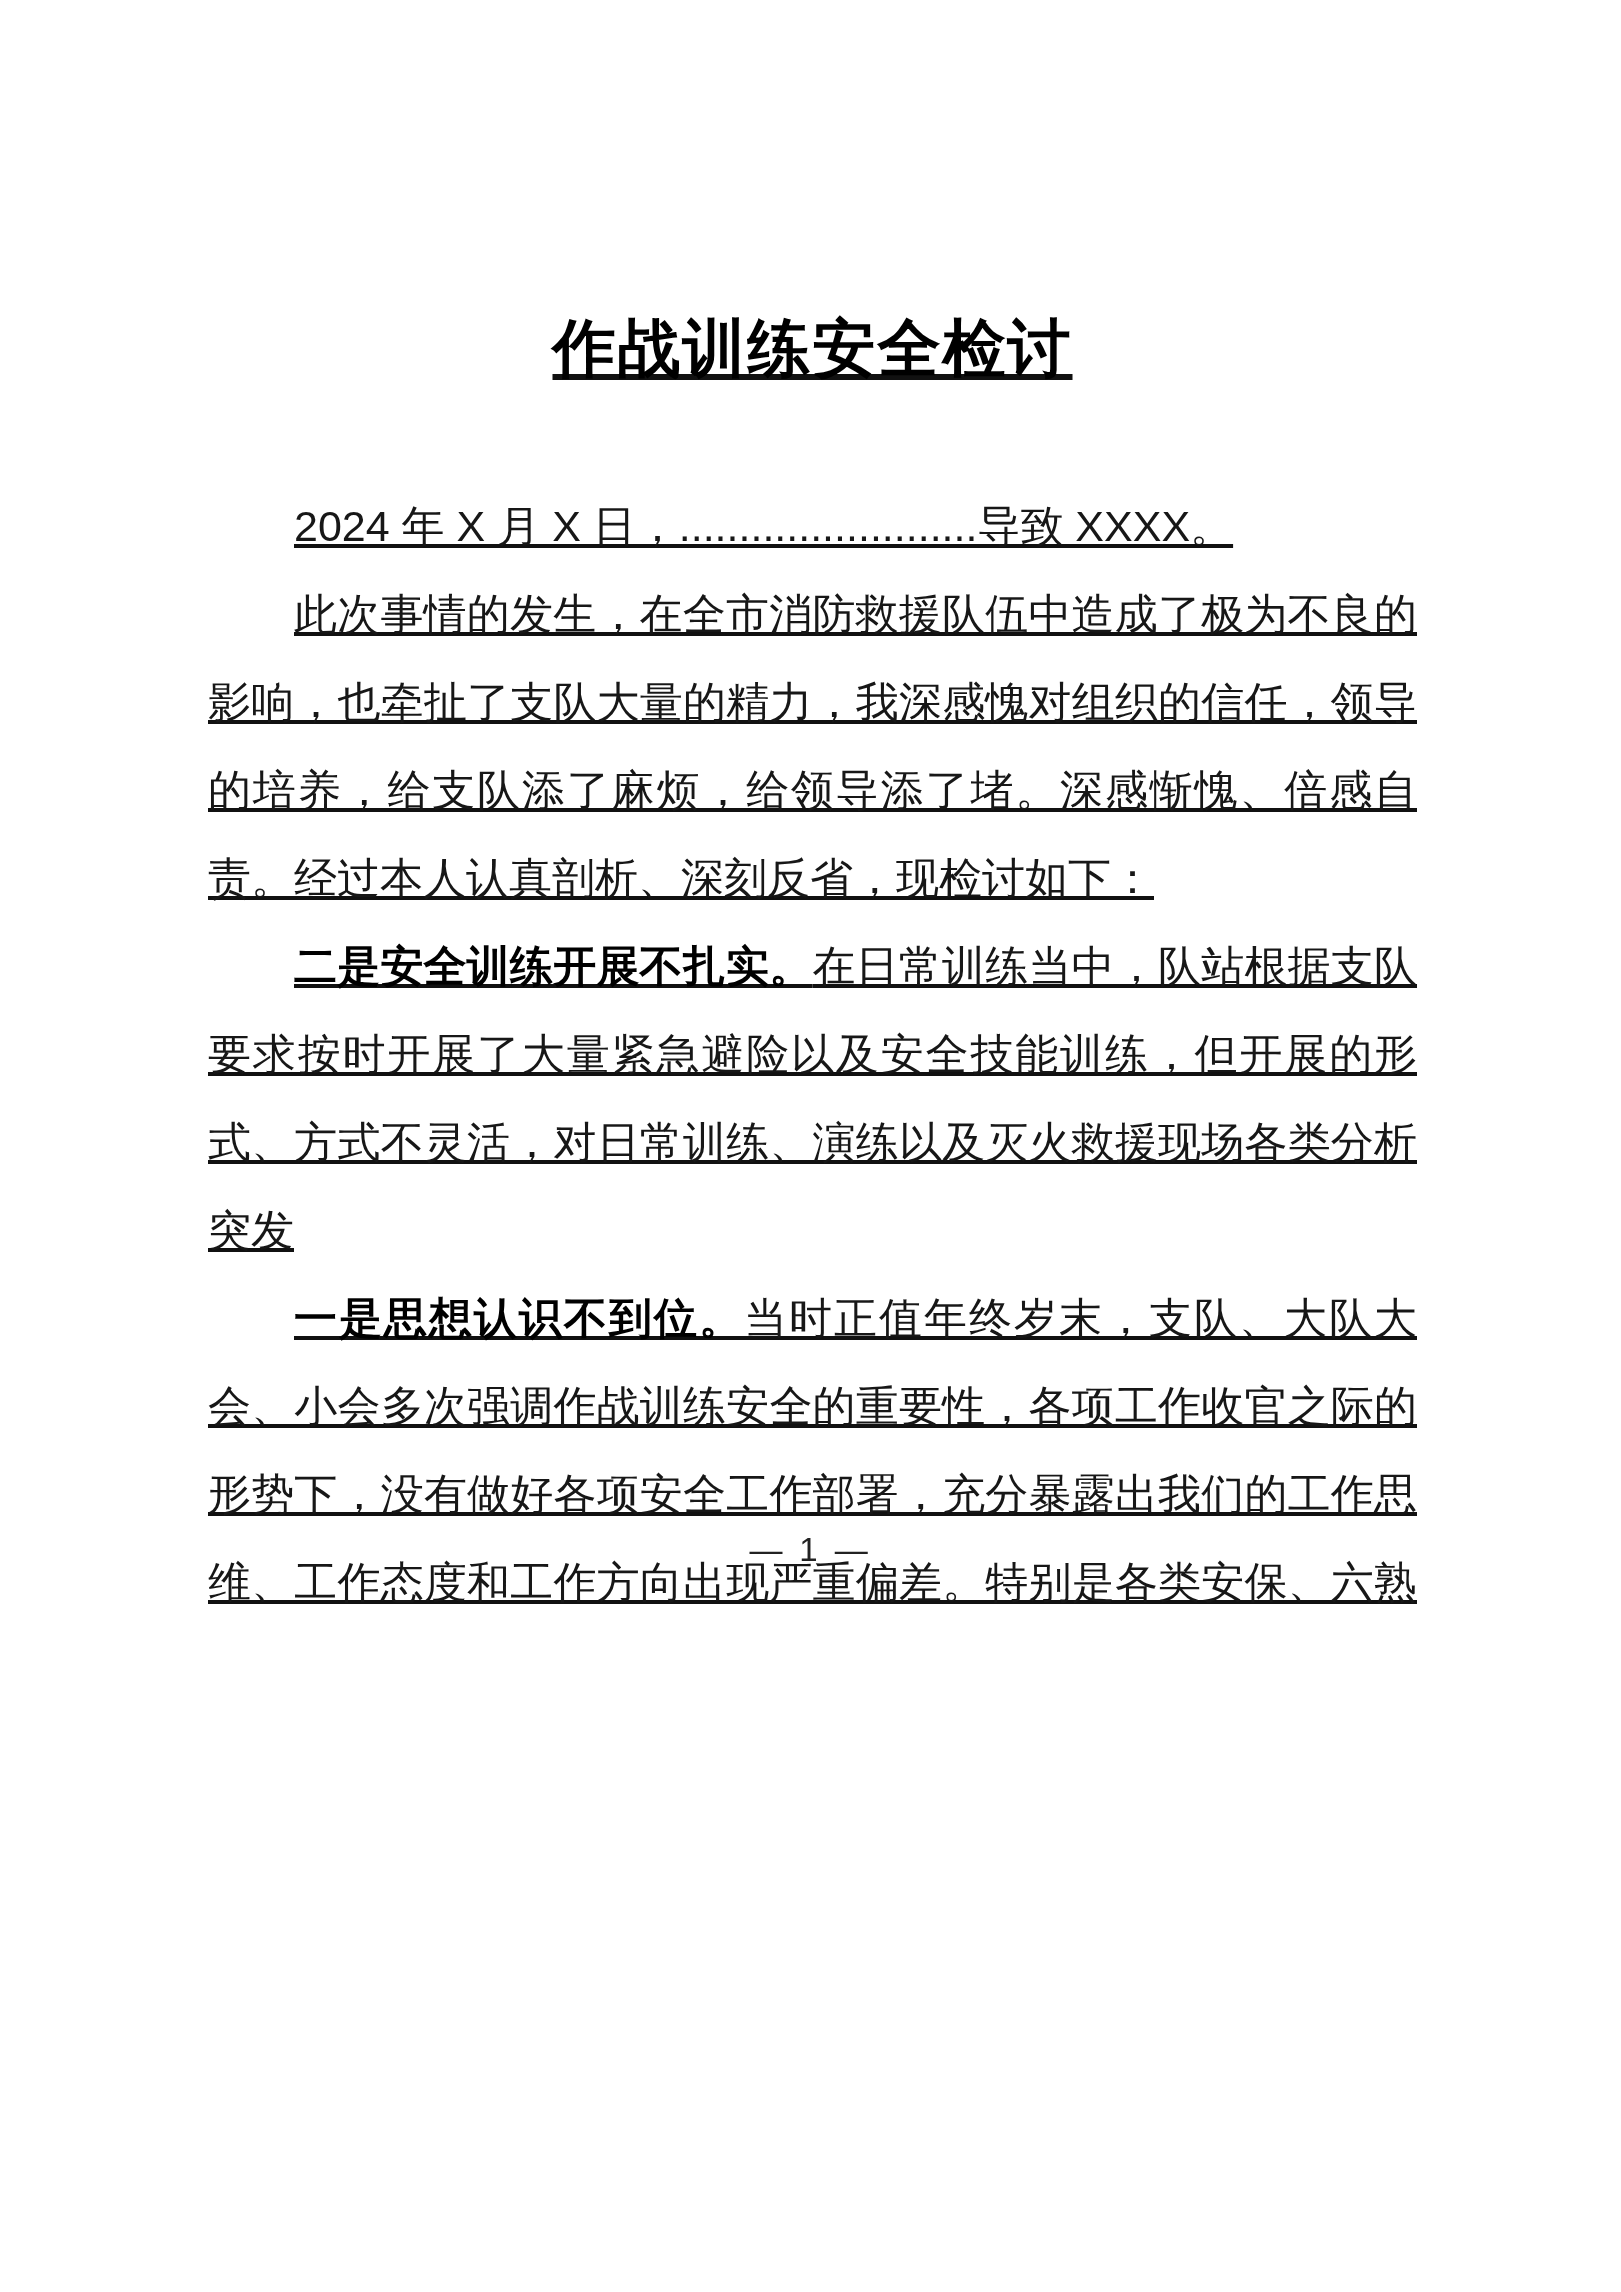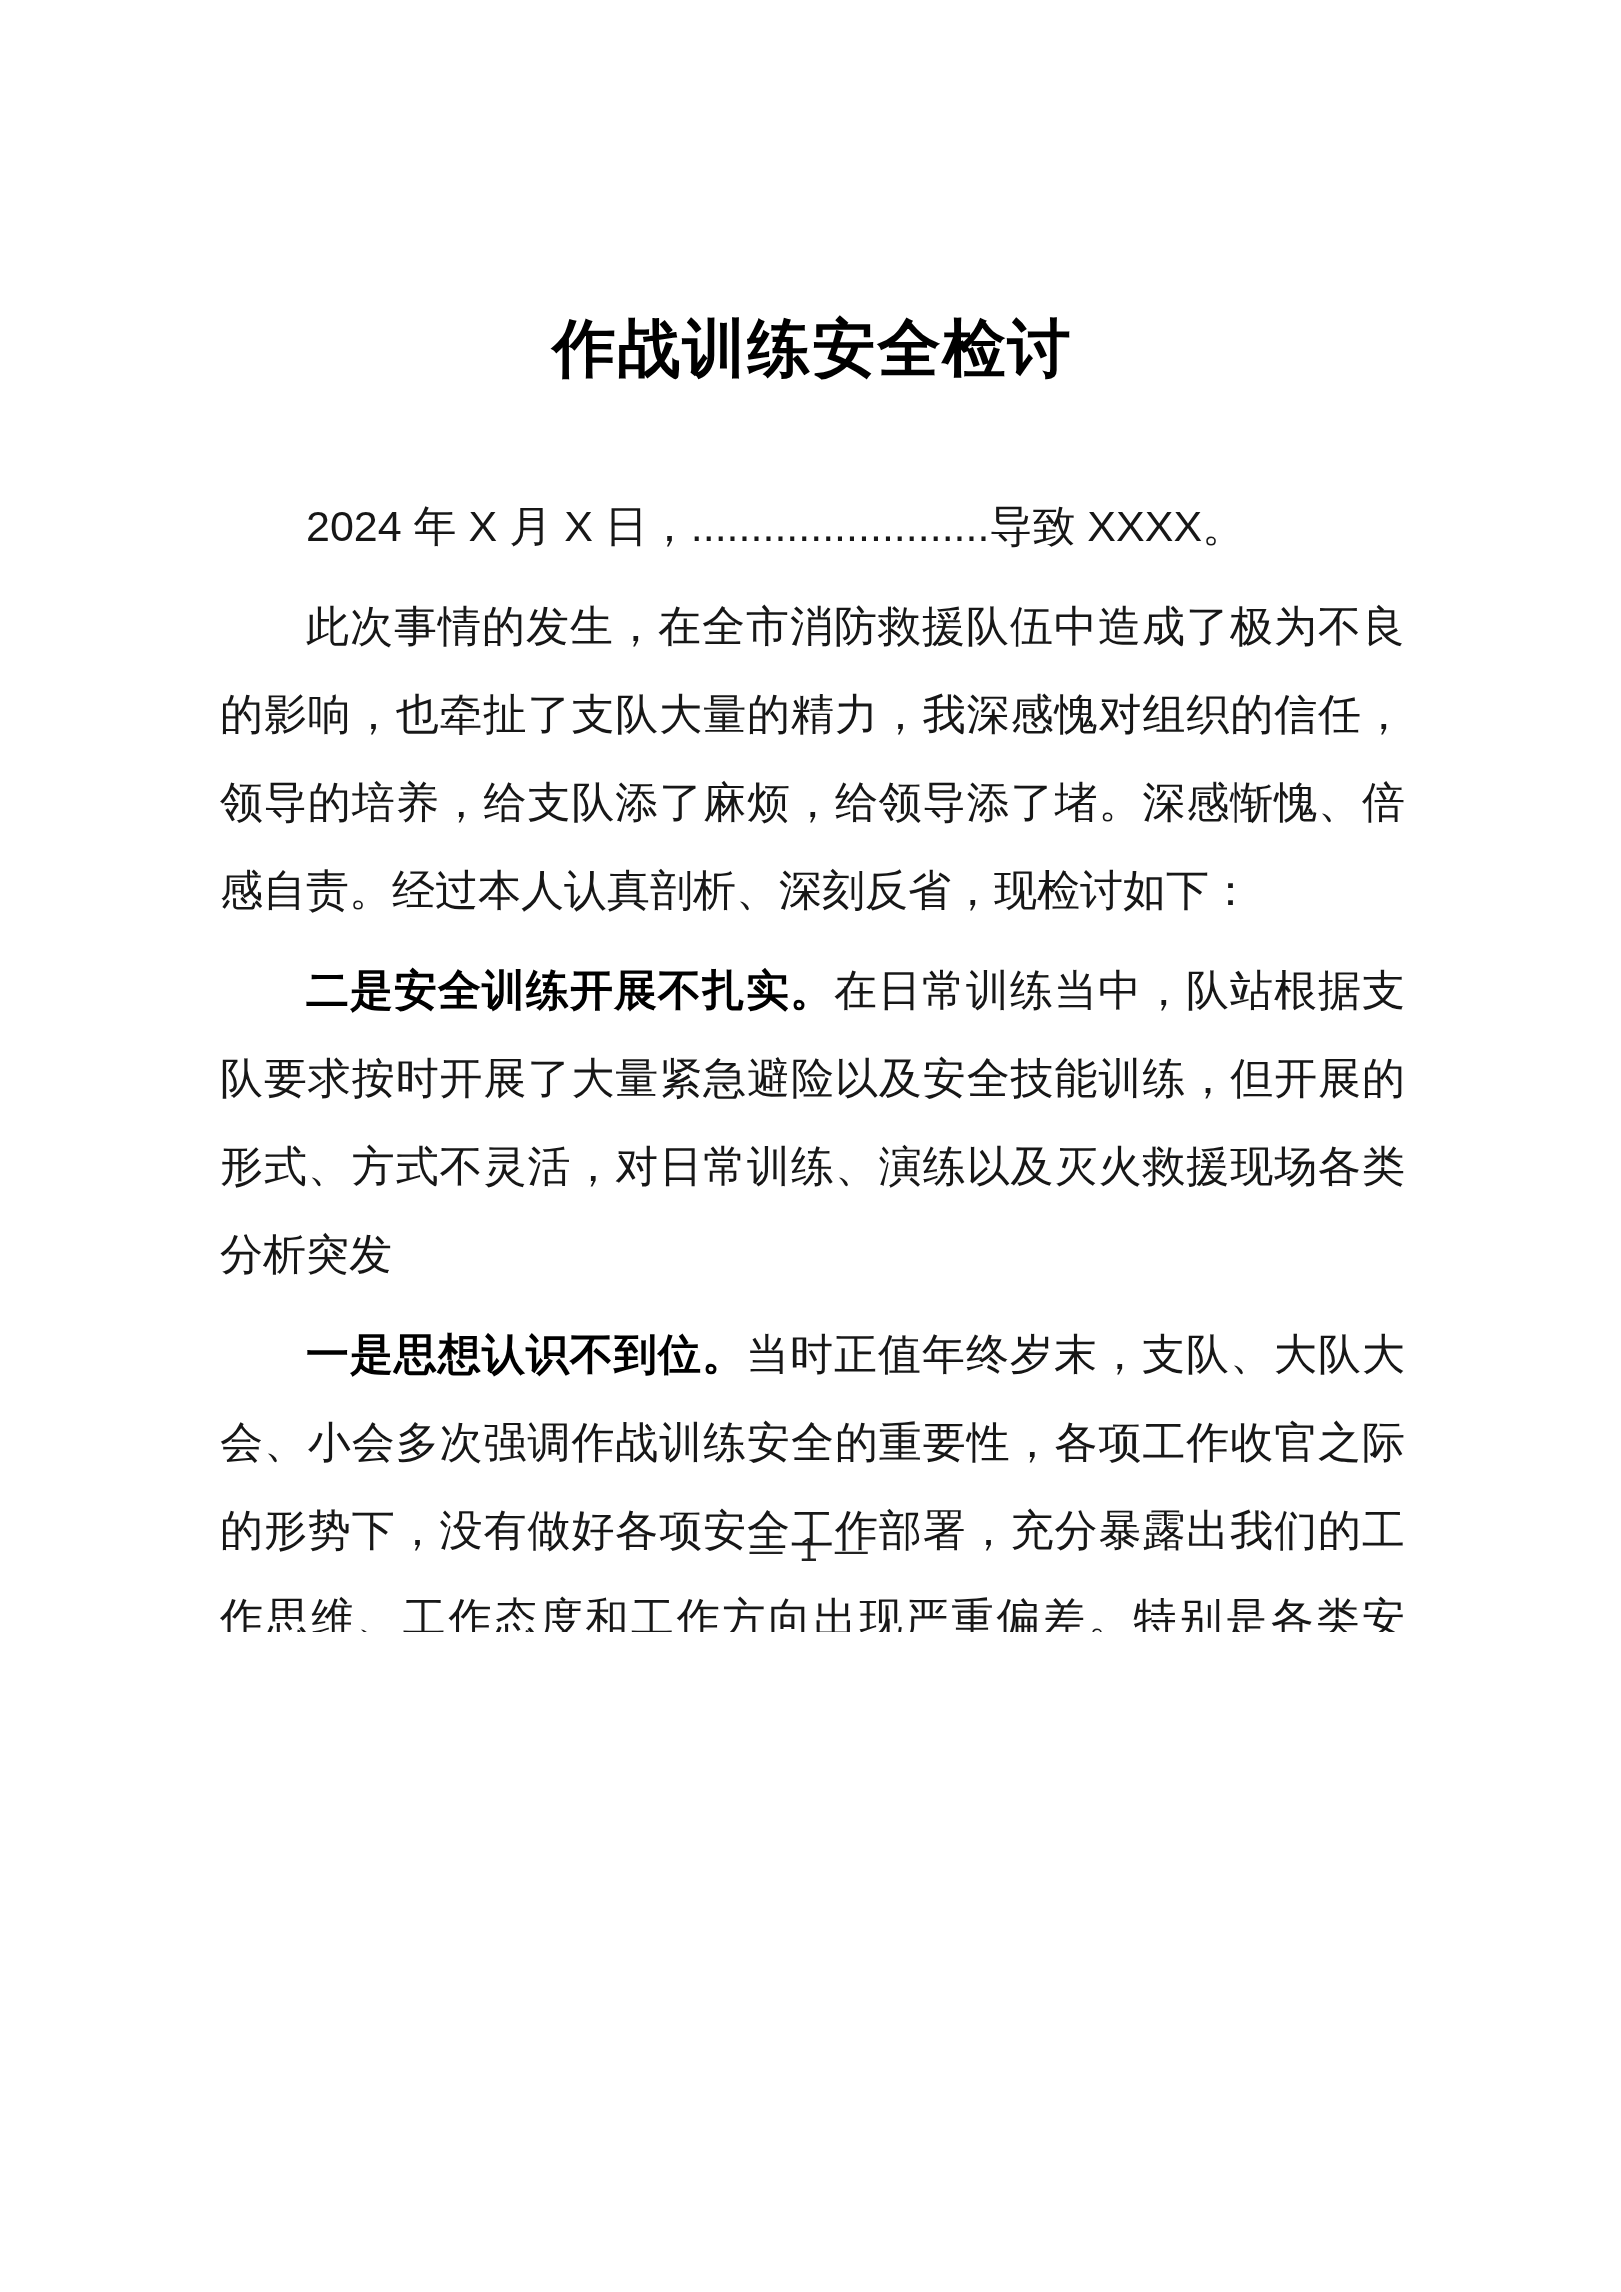--- a/index.html
+++ b/index.html
@@ -18,6 +18,7 @@
     box-sizing: border-box;
     padding: 306px 204px 0 208px;
     overflow: hidden;
+    text-decoration: underline;
   }
   .doc-title {
     font-size: 63px;

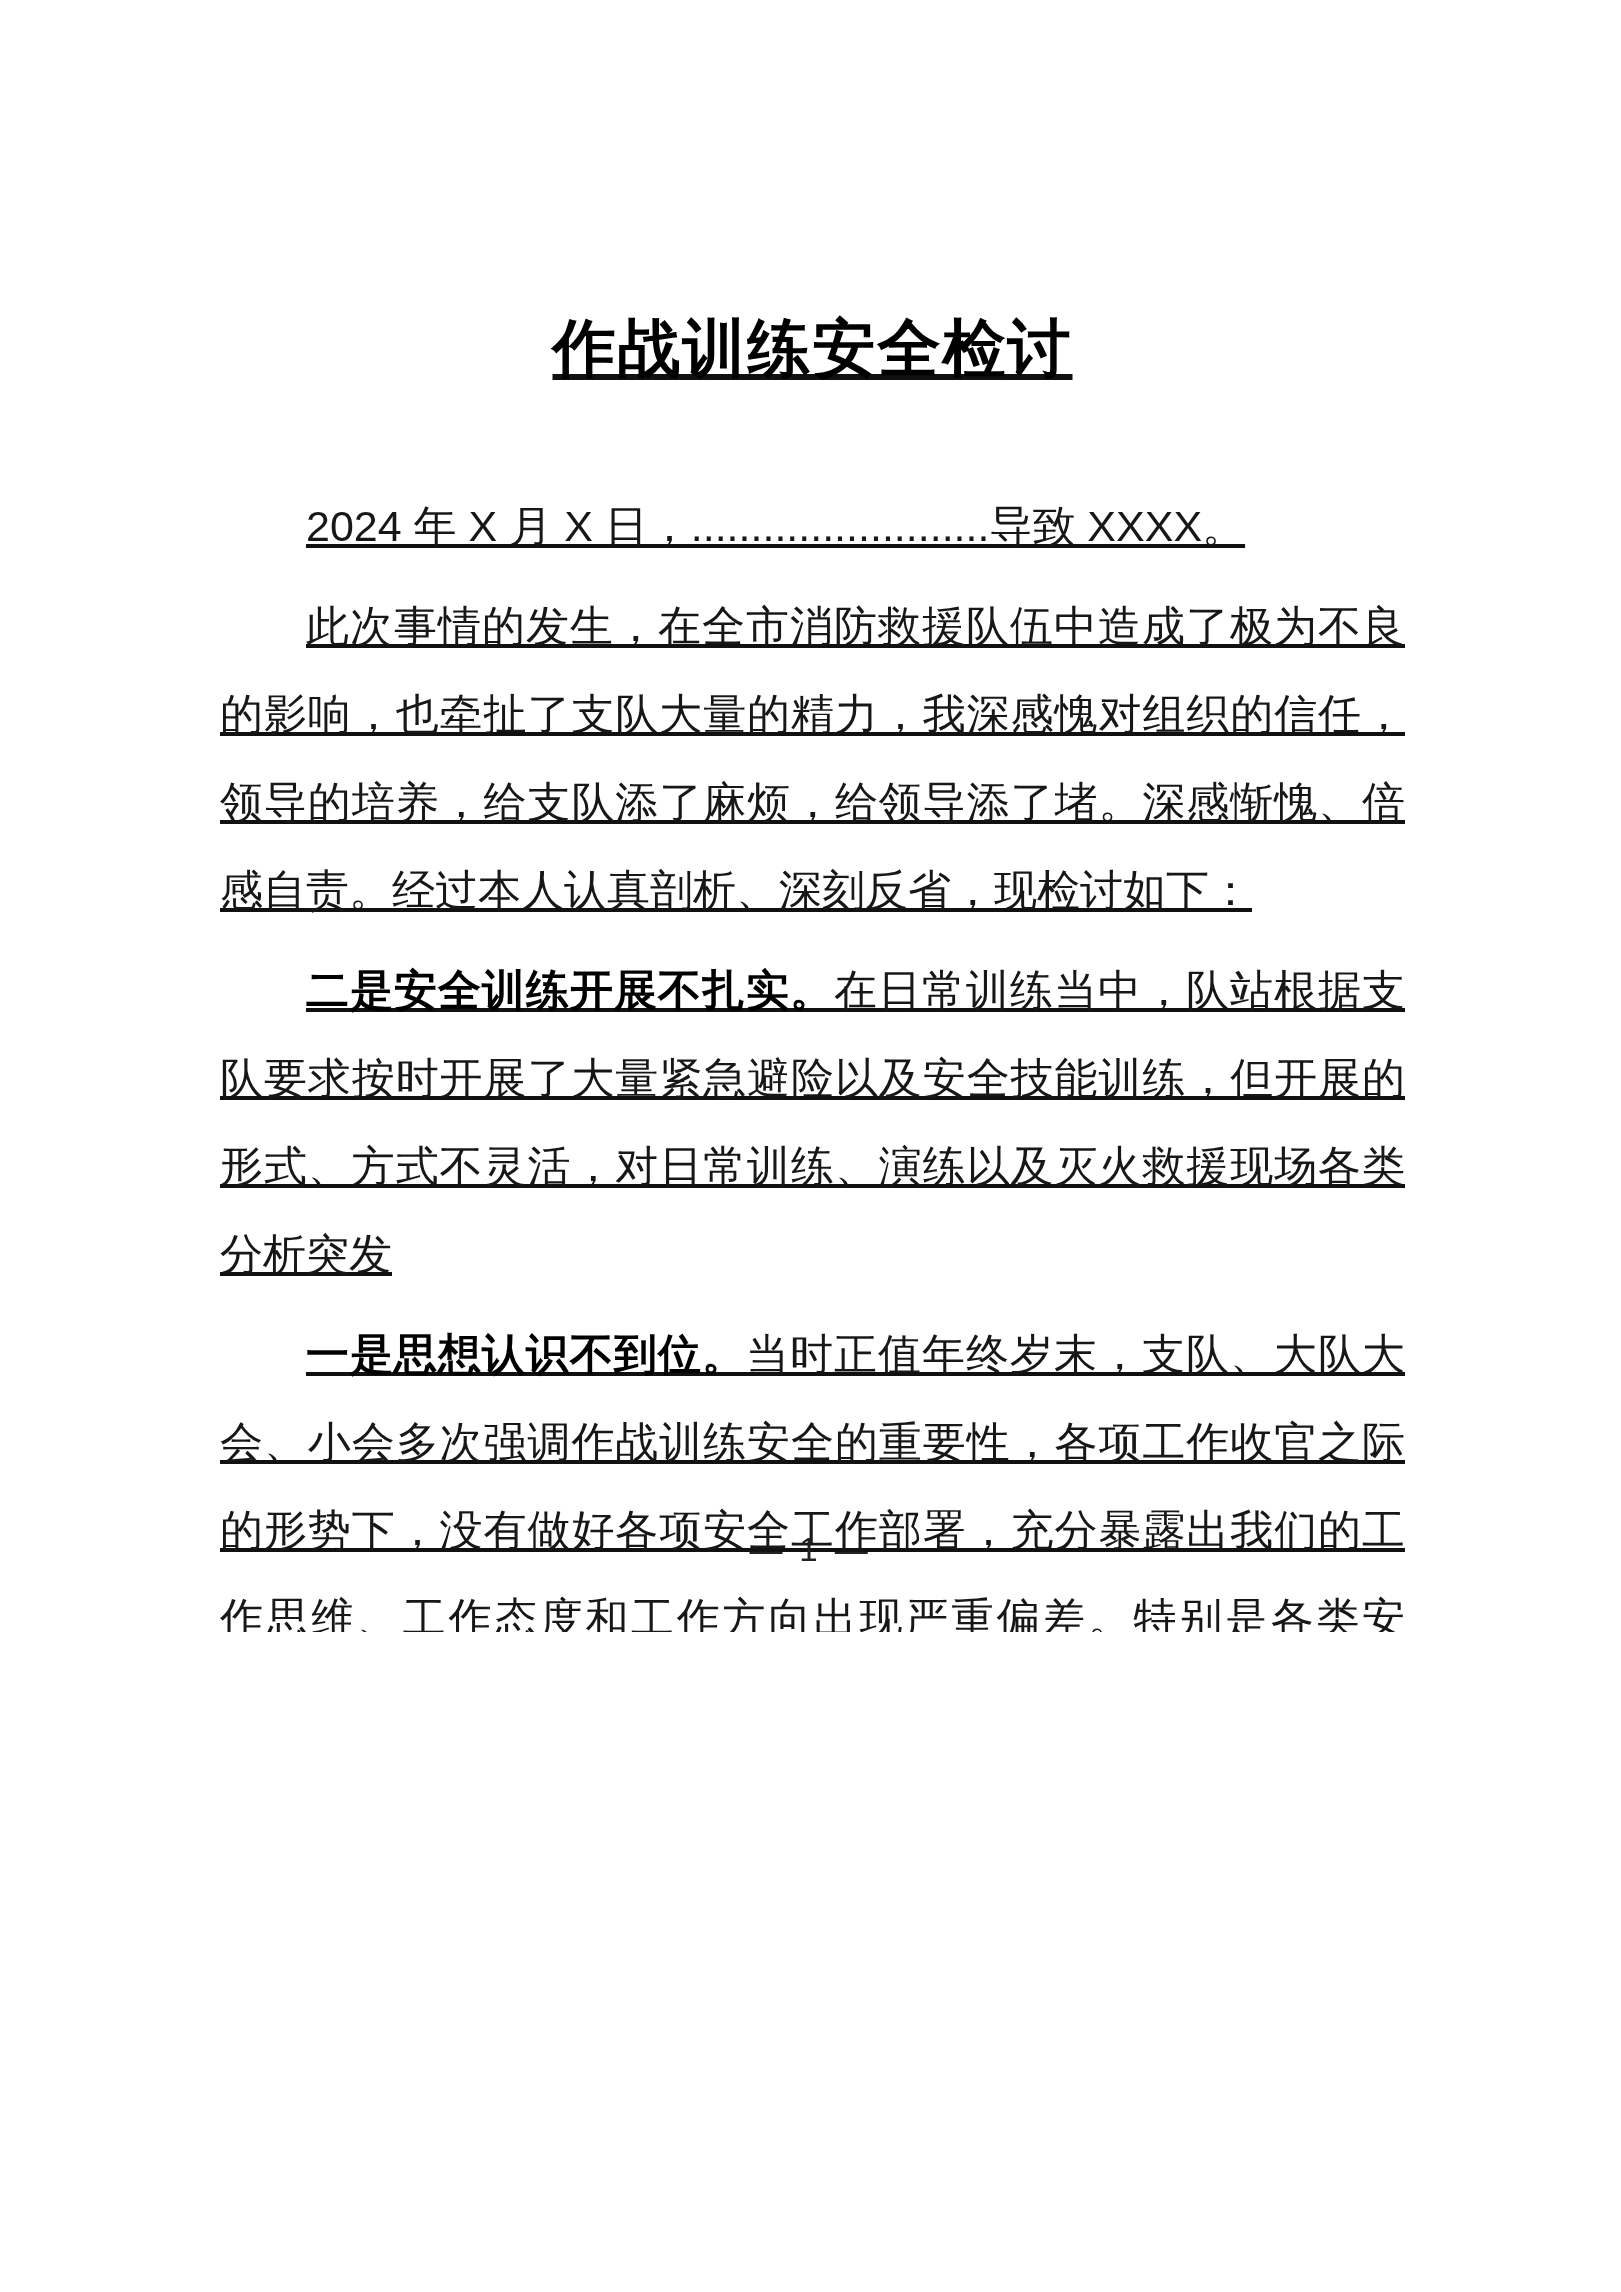--- a/index.html
+++ b/index.html
@@ -29,7 +29,7 @@
     color: #000000;
   }
   .doc-body p {
-    margin: 12px;
+    margin: 0;
     font-size: 43px;
     line-height: 88px;
     text-align: justify;

